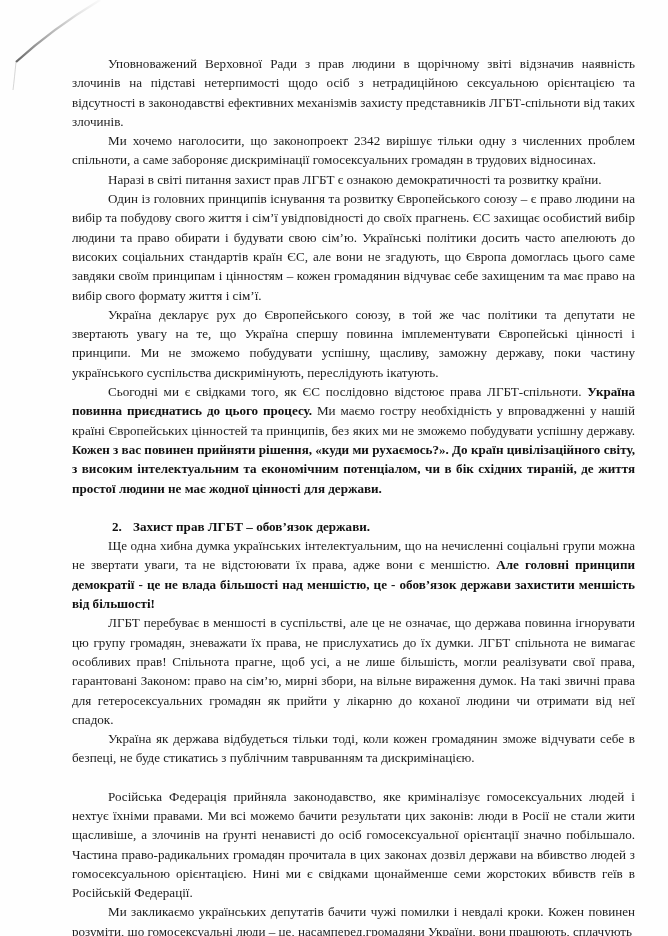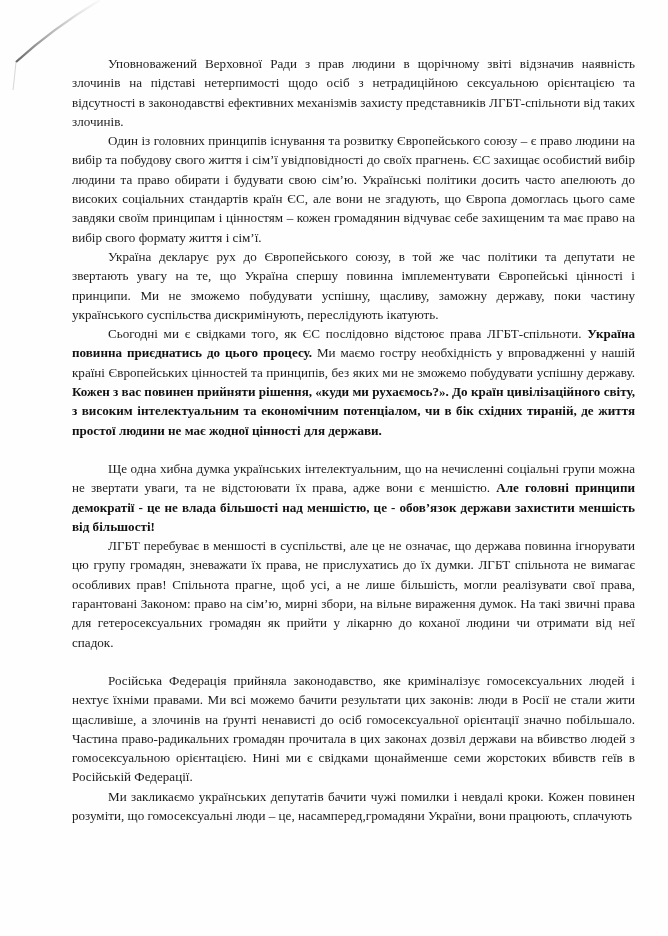--- a/index.html
+++ b/index.html
@@ -46,6 +46,7 @@
   <div class="content">
     <div id="sec1">
         <p><span>Уповноважений Верховної Ради з прав людини в щорічному звіті відзначив наявність злочинів на підставі нетерпимості щодо осіб з нетрадиційною сексуальною орієнтацією та відсутності в законодавстві ефективних механізмів захисту представників ЛГБТ-спільноти від таких злочинів.</span></p>
+        <p><span>Ми хочемо наголосити, що законопроект 2342 вирішує тільки одну з численних проблем спільноти, а саме забороняє дискримінації гомосексуальних громадян в трудових відносинах.</span></p>
         <p><span>Один із головних принципів існування та розвитку Європейського союзу – є  право людини на вибір та побудову свого життя і сім’ї увідповідності до своїх прагнень. ЄС захищає особистий вибір людини та право обирати і будувати свою сім’ю. Українські політики досить часто апелюють до високих соціальних стандартів країн ЄС, але вони не згадують, що Європа домоглась цього саме завдяки своїм принципам і цінностям – кожен громадянин відчуває себе захищеним та має право на вибір свого формату життя і сім’ї.</span></p>
         <p><span>Україна декларує рух до Європейського союзу, в той же час політики та депутати не звертають увагу на те, що Україна спершу повинна імплементувати Європейські цінності і принципи. Ми не зможемо побудувати успішну, щасливу, заможну державу, поки частину українського суспільства дискримінують, переслідують ікатують.</span></p>
         <p><span>Сьогодні ми є свідками того, як ЄС послідовно відстоює права ЛГБТ-спільноти. </span><b>Україна повинна приєднатись до цього процесу.</b><span> Ми маємо гостру необхідність  у впровадженні у нашій країні Європейських цінностей та принципів, без яких ми не зможемо побудувати успішну державу. </span><b>Кожен з вас повинен прийняти рішення, «куди ми рухаємось?». До країн цивілізаційного світу, з високим інтелектуальним та економічним потенціалом, чи в бік східних тираній, де життя простої людини не має жодної цінності для держави.</b></p>

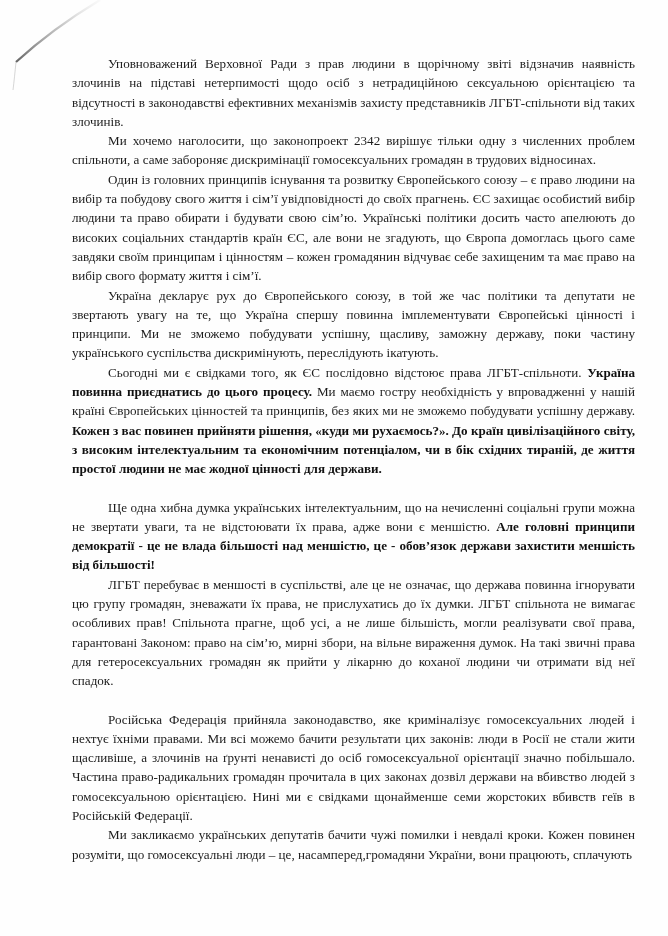--- a/index.html
+++ b/index.html
@@ -47,6 +47,7 @@
     <div id="sec1">
         <p><span>Уповноважений Верховної Ради з прав людини в щорічному звіті відзначив наявність злочинів на підставі нетерпимості щодо осіб з нетрадиційною сексуальною орієнтацією та відсутності в законодавстві ефективних механізмів захисту представників ЛГБТ-спільноти від таких злочинів.</span></p>
         <p><span>Ми хочемо наголосити, що законопроект 2342 вирішує тільки одну з численних проблем спільноти, а саме забороняє дискримінації гомосексуальних громадян в трудових відносинах.</span></p>
+        <p><span>Наразі в світі питання захист прав ЛГБТ є ознакою демократичності та розвитку країни.</span></p>
         <p><span>Один із головних принципів існування та розвитку Європейського союзу – є  право людини на вибір та побудову свого життя і сім’ї увідповідності до своїх прагнень. ЄС захищає особистий вибір людини та право обирати і будувати свою сім’ю. Українські політики досить часто апелюють до високих соціальних стандартів країн ЄС, але вони не згадують, що Європа домоглась цього саме завдяки своїм принципам і цінностям – кожен громадянин відчуває себе захищеним та має право на вибір свого формату життя і сім’ї.</span></p>
         <p><span>Україна декларує рух до Європейського союзу, в той же час політики та депутати не звертають увагу на те, що Україна спершу повинна імплементувати Європейські цінності і принципи. Ми не зможемо побудувати успішну, щасливу, заможну державу, поки частину українського суспільства дискримінують, переслідують ікатують.</span></p>
         <p><span>Сьогодні ми є свідками того, як ЄС послідовно відстоює права ЛГБТ-спільноти. </span><b>Україна повинна приєднатись до цього процесу.</b><span> Ми маємо гостру необхідність  у впровадженні у нашій країні Європейських цінностей та принципів, без яких ми не зможемо побудувати успішну державу. </span><b>Кожен з вас повинен прийняти рішення, «куди ми рухаємось?». До країн цивілізаційного світу, з високим інтелектуальним та економічним потенціалом, чи в бік східних тираній, де життя простої людини не має жодної цінності для держави.</b></p>

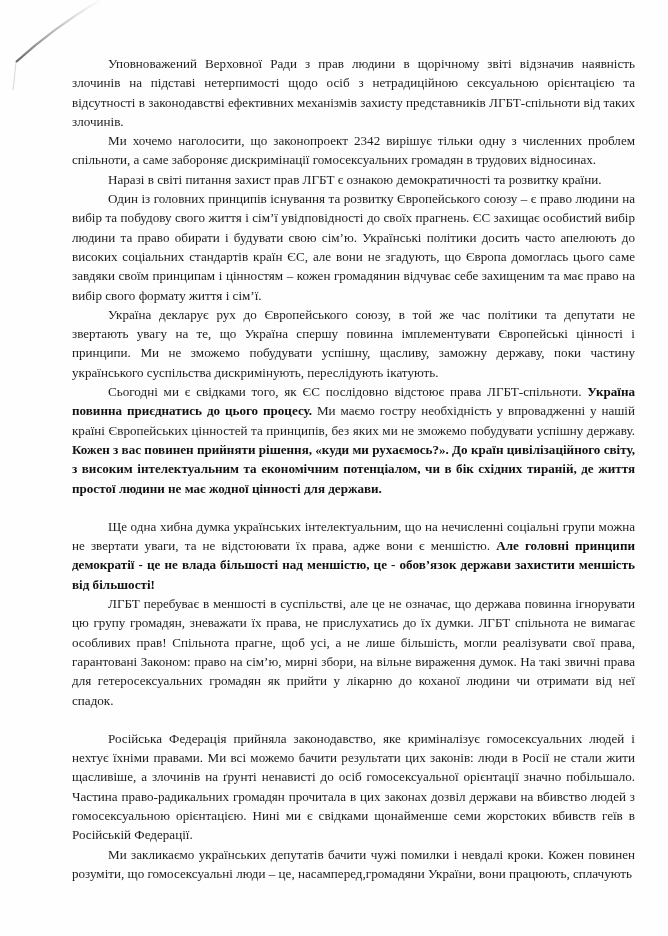--- a/index.html
+++ b/index.html
@@ -53,6 +53,9 @@
         <p><span>Сьогодні ми є свідками того, як ЄС послідовно відстоює права ЛГБТ-спільноти. </span><b>Україна повинна приєднатись до цього процесу.</b><span> Ми маємо гостру необхідність  у впровадженні у нашій країні Європейських цінностей та принципів, без яких ми не зможемо побудувати успішну державу. </span><b>Кожен з вас повинен прийняти рішення, «куди ми рухаємось?». До країн цивілізаційного світу, з високим інтелектуальним та економічним потенціалом, чи в бік східних тираній, де життя простої людини не має жодної цінності для держави.</b></p>
       </div>
     <div class="gap"></div>
+    <h3>
+      <span class="num">2.</span><span>Захист прав ЛГБТ – обов’язок держави.</span>
+    </h3>
     <div id="sec2">
         <p><span>Ще одна хибна думка українських інтелектуальним, що на нечисленні соціальні групи можна не звертати уваги, та не відстоювати їх права, адже вони є меншістю. </span><b>Але головні принципи демократії - це не влада більшості над меншістю, це - обов’язок держави захистити меншість від більшості!</b></p>
         <p><span>ЛГБТ перебуває в меншості в суспільстві, але це не означає, що держава повинна ігнорувати цю групу громадян, зневажати їх права, не прислухатись до їх думки. ЛГБТ спільнота не вимагає особливих прав! Спільнота  прагне, щоб усі, а не лише більшість, могли реалізувати свої права, гарантовані Законом: право на сім’ю, мирні збори, на вільне вираження думок. На такі звичні права для гетеросексуальних громадян як прийти у лікарню до коханої людини чи отримати від неї спадок.</span></p>

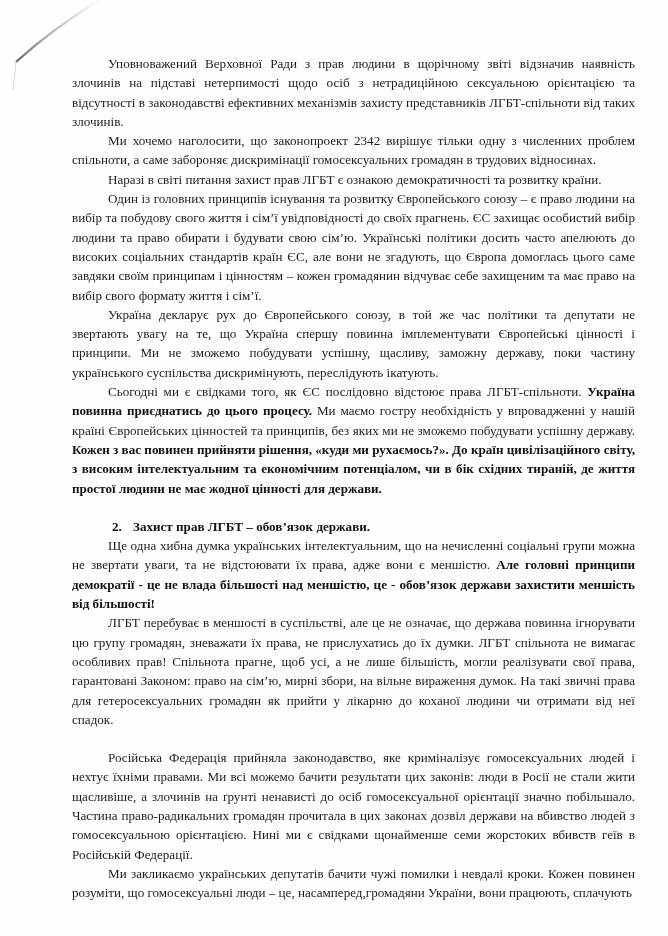--- a/index.html
+++ b/index.html
@@ -59,6 +59,7 @@
     <div id="sec2">
         <p><span>Ще одна хибна думка українських інтелектуальним, що на нечисленні соціальні групи можна не звертати уваги, та не відстоювати їх права, адже вони є меншістю. </span><b>Але головні принципи демократії - це не влада більшості над меншістю, це - обов’язок держави захистити меншість від більшості!</b></p>
         <p><span>ЛГБТ перебуває в меншості в суспільстві, але це не означає, що держава повинна ігнорувати цю групу громадян, зневажати їх права, не прислухатись до їх думки. ЛГБТ спільнота не вимагає особливих прав! Спільнота  прагне, щоб усі, а не лише більшість, могли реалізувати свої права, гарантовані Законом: право на сім’ю, мирні збори, на вільне вираження думок. На такі звичні права для гетеросексуальних громадян як прийти у лікарню до коханої людини чи отримати від неї спадок.</span></p>
+        <p><span>Україна як держава відбудеться тільки тоді, коли кожен громадянин зможе відчувати себе в безпеці, не буде стикатись з публічним таврuванням та дискримінацією.</span></p>
       </div>
     <div class="gap"></div>
     <div id="sec3">

